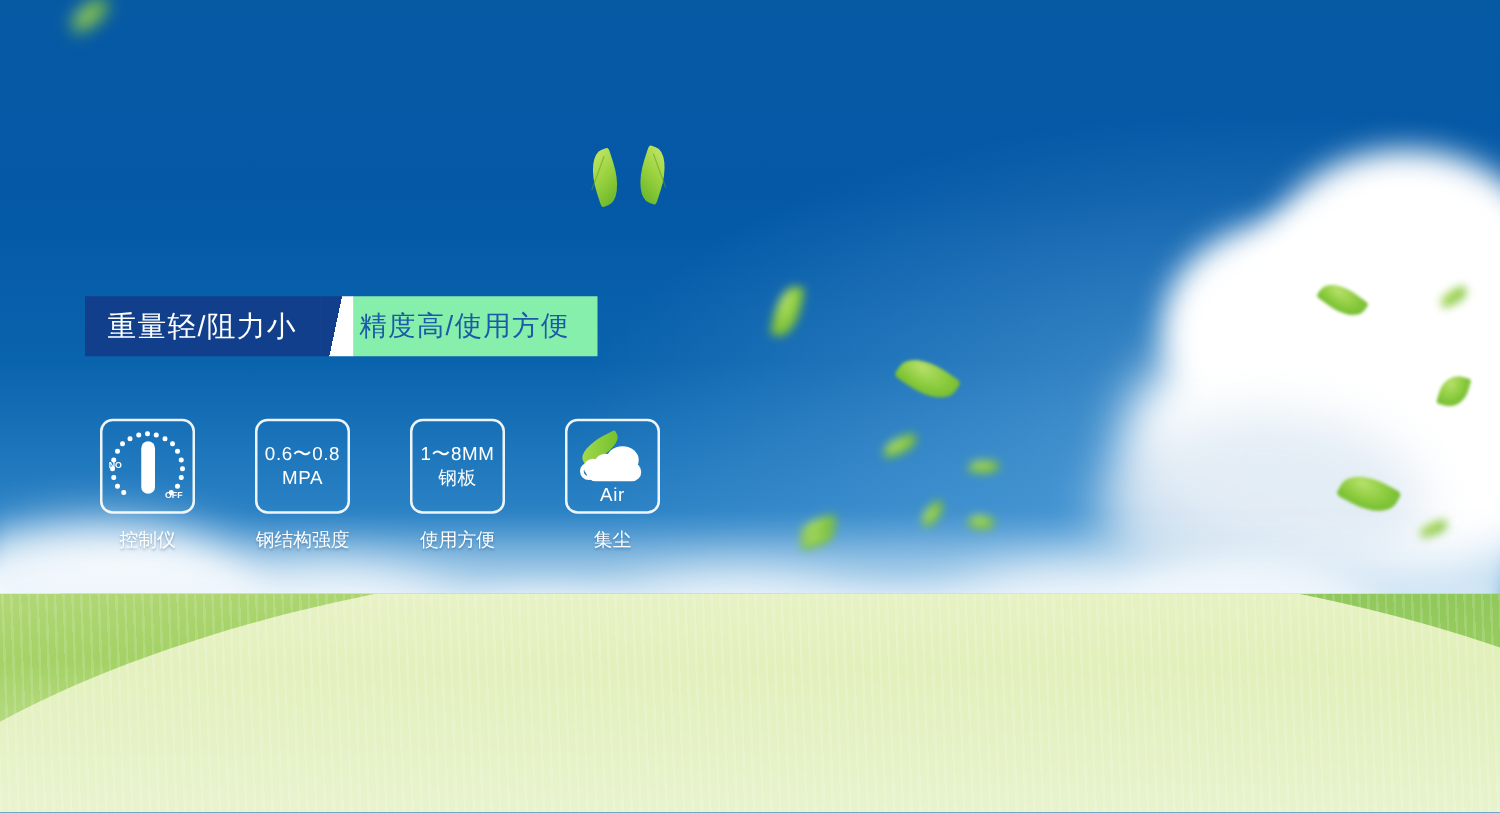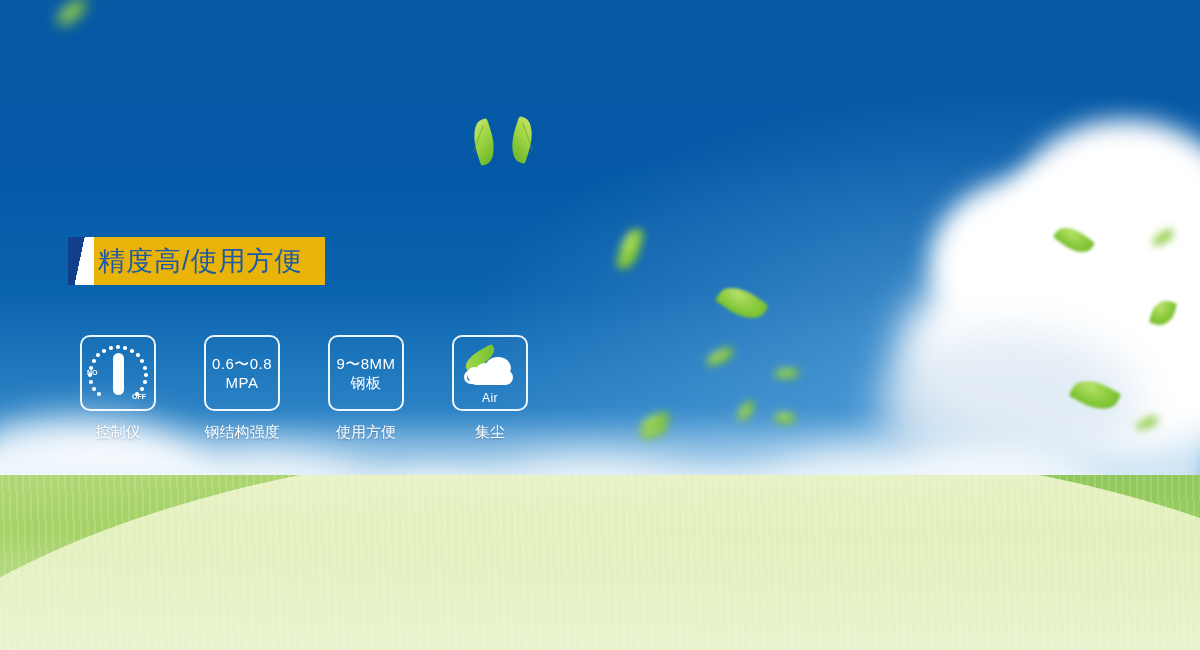--- a/index.html
+++ b/index.html
@@ -204,6 +204,7 @@
 
 
   <div class="subbar">
+    <div class="sub-left">重量轻/阻力小</div>
     <div class="sub-wedge"></div>
     <div class="sub-right">精度高/使用方便</div>
   </div>

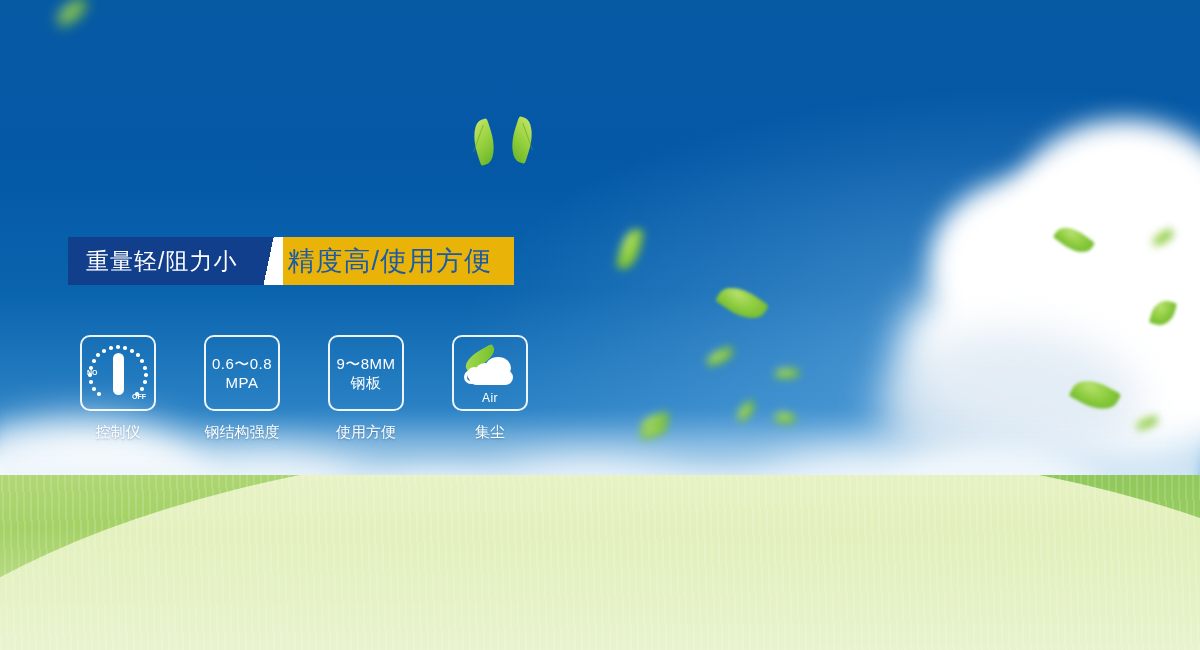--- a/index.html
+++ b/index.html
@@ -92,8 +92,8 @@
   }
   .sub-wedge{width:26px;background:linear-gradient(102deg,#123f8c 0 46%,#ffffff 46% 100%);}
   .sub-right{
-    background:#eab308;color:#1a5aa8;
-    font-size:27px;line-height:48px;letter-spacing:1px;
+    background:#86efac;color:#1a5aa8;
+    font-size:22px;line-height:48px;letter-spacing:1px;
     padding:0 22px 0 4px;white-space:nowrap;
   }
   

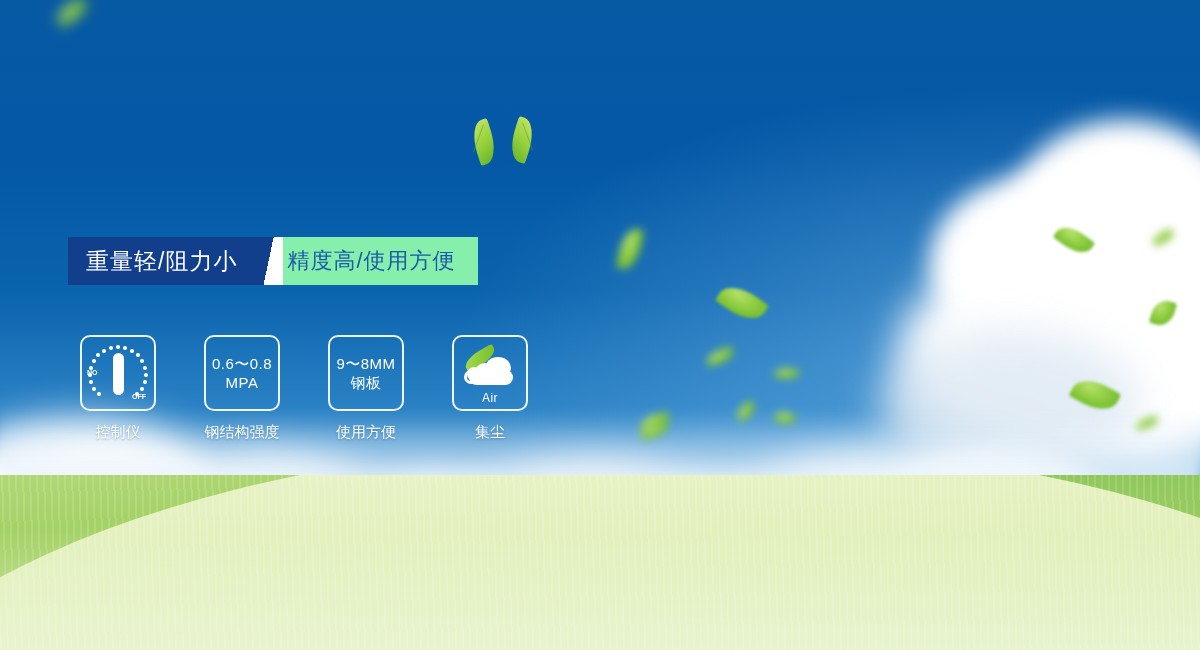--- a/index.html
+++ b/index.html
@@ -252,7 +252,7 @@
 
     <div class="feature">
       <div class="fbox">
-        <div class="txt">9〜8MM</div>
+        <div class="txt">1〜8MM</div>
         <div class="txt">钢板</div>
       </div>
       <div class="flabel">使用方便</div>

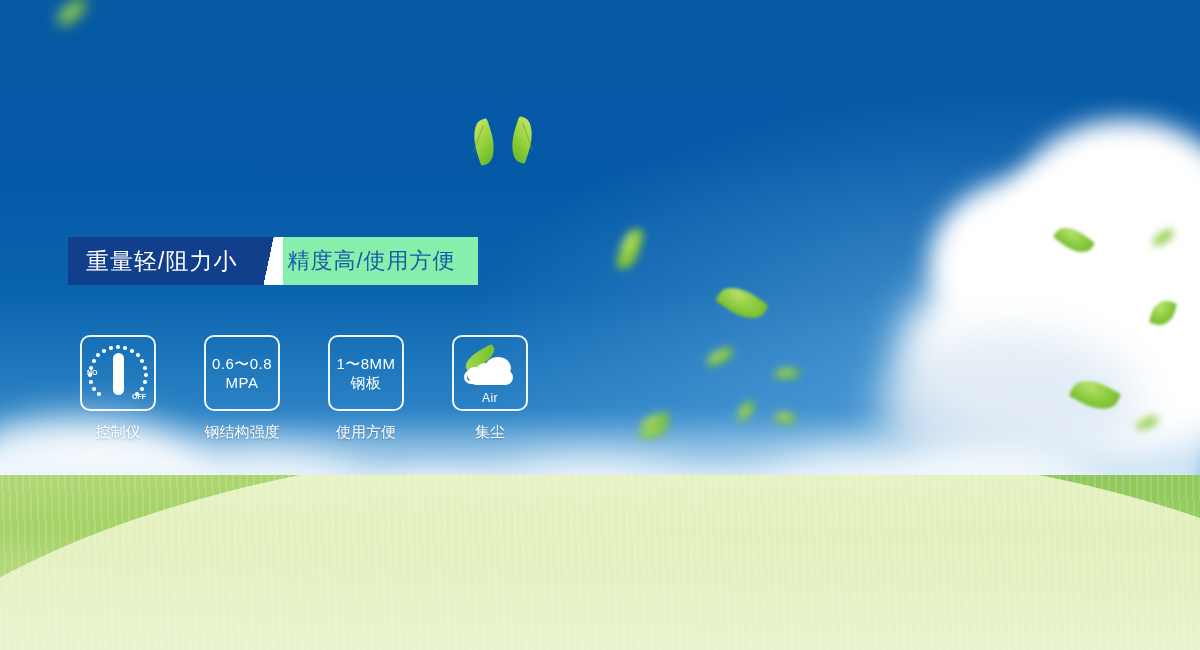--- a/index.html
+++ b/index.html
@@ -137,7 +137,7 @@
   }
   .cloudicon .air{
     position:absolute;left:0;right:0;bottom:-14px;text-align:center;
-    font-size:12px;color:#fff;letter-spacing:.5px;
+    font-size:15px;color:#fff;letter-spacing:.5px;
   }
   .iconleaf{
     position:absolute;left:2px;top:0px;width:34px;height:14px;

